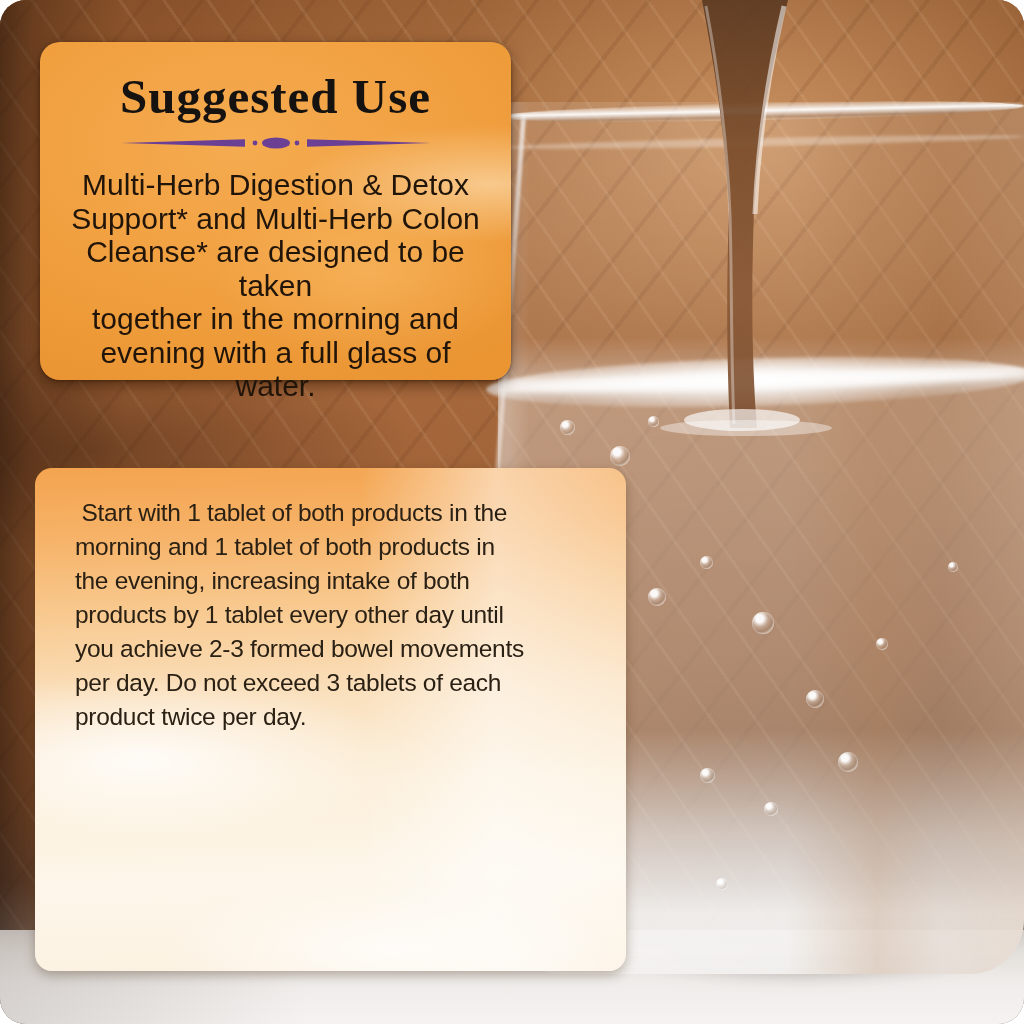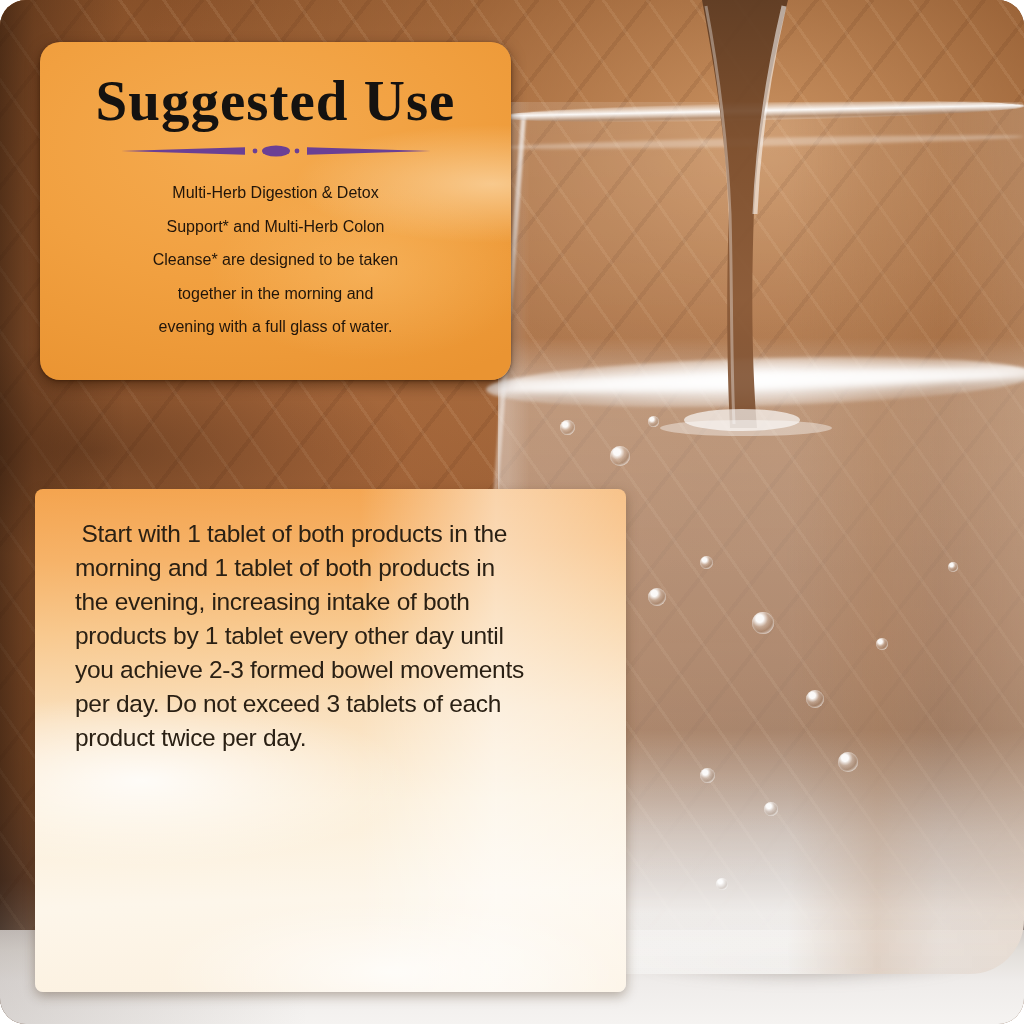--- a/index.html
+++ b/index.html
@@ -69,7 +69,7 @@
       radial-gradient(90% 80% at 42% 30%, #f5ab50 0%, #f1a040 52%, #ea9432 100%);
     box-shadow:0 5px 14px rgba(45,20,2,0.55), 0 1px 3px rgba(45,20,2,0.5);}
   .card-orange h1{margin:30px 0 13px;font-family:"Liberation Serif",serif;font-weight:700;
-    font-size:57px;line-height:1;letter-spacing:1px;color:#151210;}
+    font-size:49px;line-height:1;letter-spacing:1px;color:#151210;}
   .ornament{display:block;margin:9px auto 0;}
   .orange-body{margin:16px auto 0;width:436px;font-size:16px;line-height:33.5px;
     color:#21150a;white-space:pre-line;}

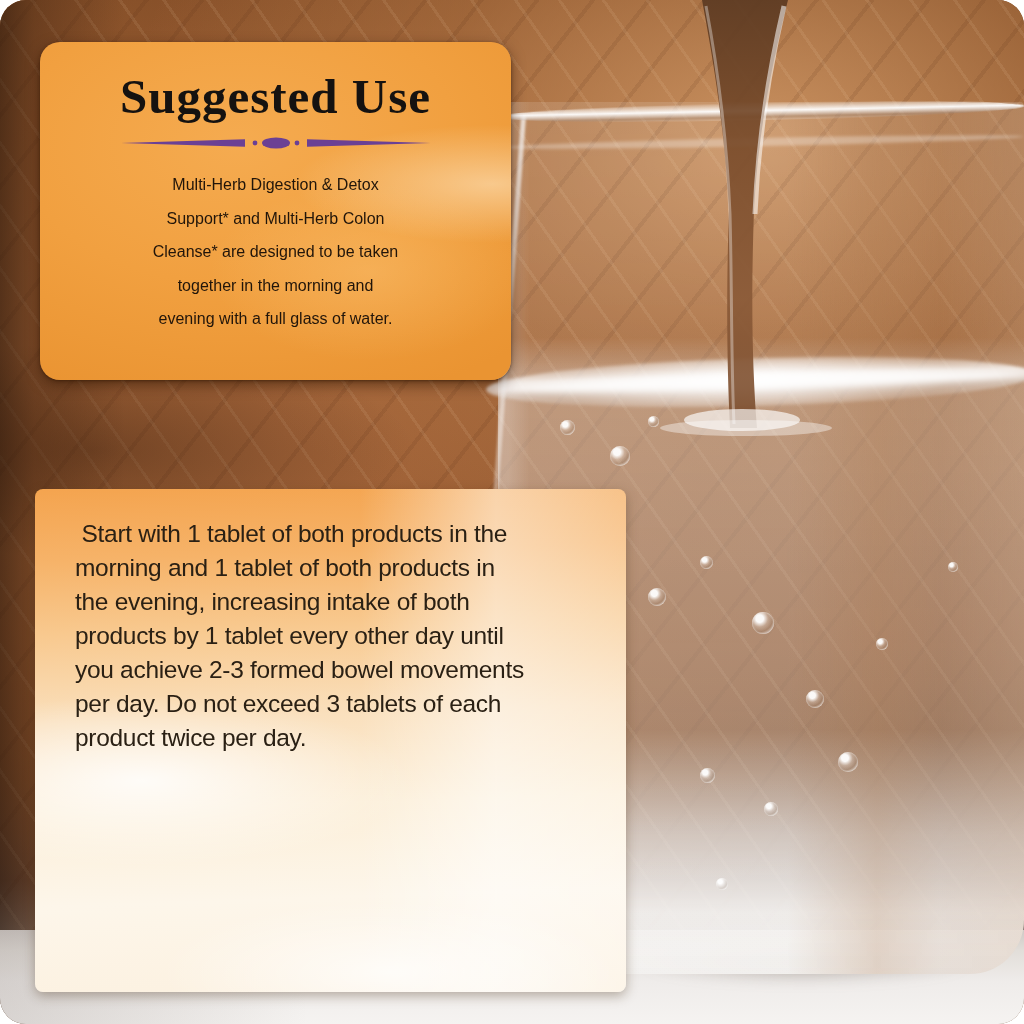--- a/index.html
+++ b/index.html
@@ -71,7 +71,7 @@
   .card-orange h1{margin:30px 0 13px;font-family:"Liberation Serif",serif;font-weight:700;
     font-size:49px;line-height:1;letter-spacing:1px;color:#151210;}
   .ornament{display:block;margin:9px auto 0;}
-  .orange-body{margin:16px auto 0;width:436px;font-size:16px;line-height:33.5px;
+  .orange-body{margin:16px auto 0;width:436px;font-size:30px;line-height:33.5px;
     color:#21150a;white-space:pre-line;}
 
   .card-light{left:35px;top:489px;width:591px;height:503px;border-radius:8px;overflow:hidden;

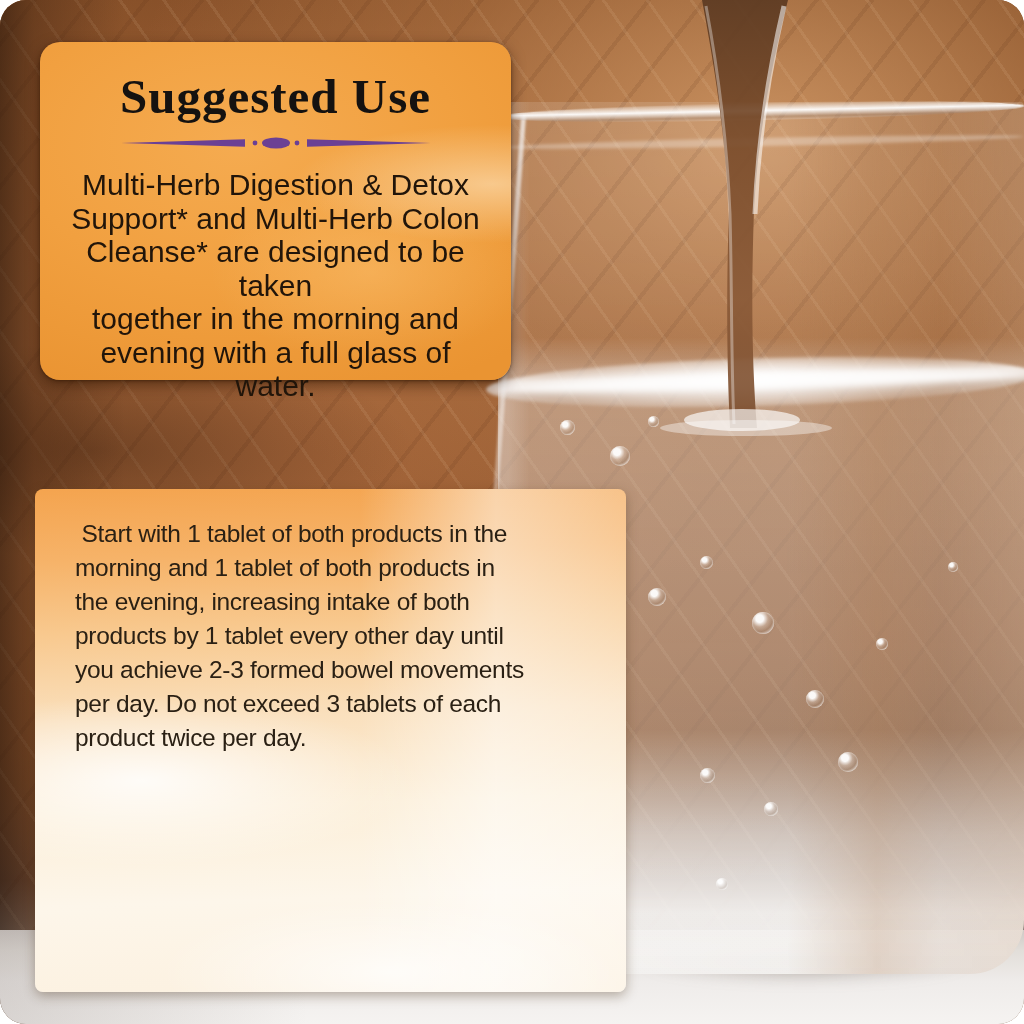--- a/index.html
+++ b/index.html
@@ -74,7 +74,7 @@
   .orange-body{margin:16px auto 0;width:436px;font-size:30px;line-height:33.5px;
     color:#21150a;white-space:pre-line;}
 
-  .card-light{left:35px;top:489px;width:591px;height:503px;border-radius:8px;overflow:hidden;
+  .card-light{left:35px;top:468px;width:591px;height:503px;border-radius:17px;overflow:hidden;
     background:
       radial-gradient(70% 26% at 18% 58%, rgba(255,255,255,0.85), rgba(0,0,0,0) 65%),
       radial-gradient(55% 20% at 60% 96%, rgba(255,255,255,0.75), rgba(0,0,0,0) 70%),

